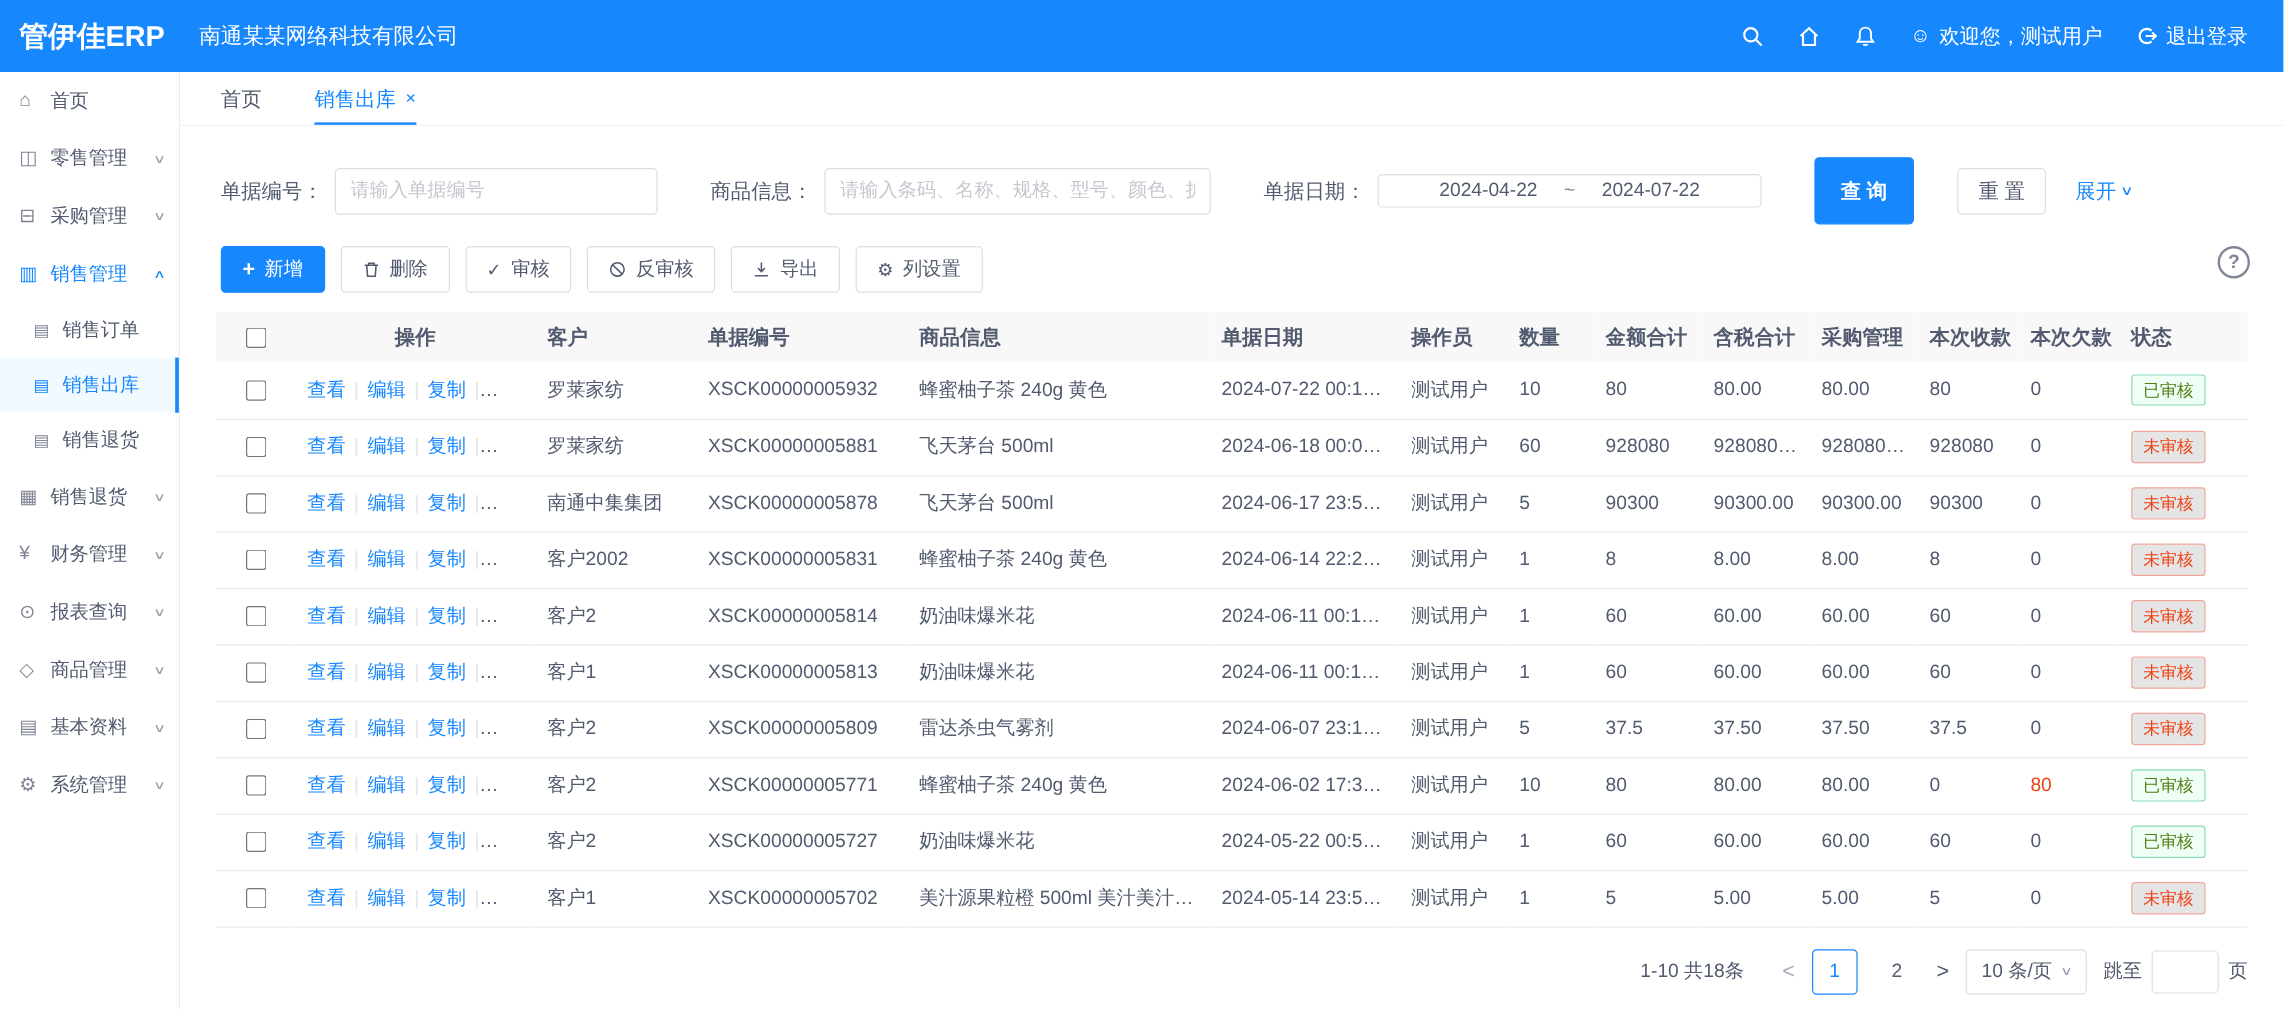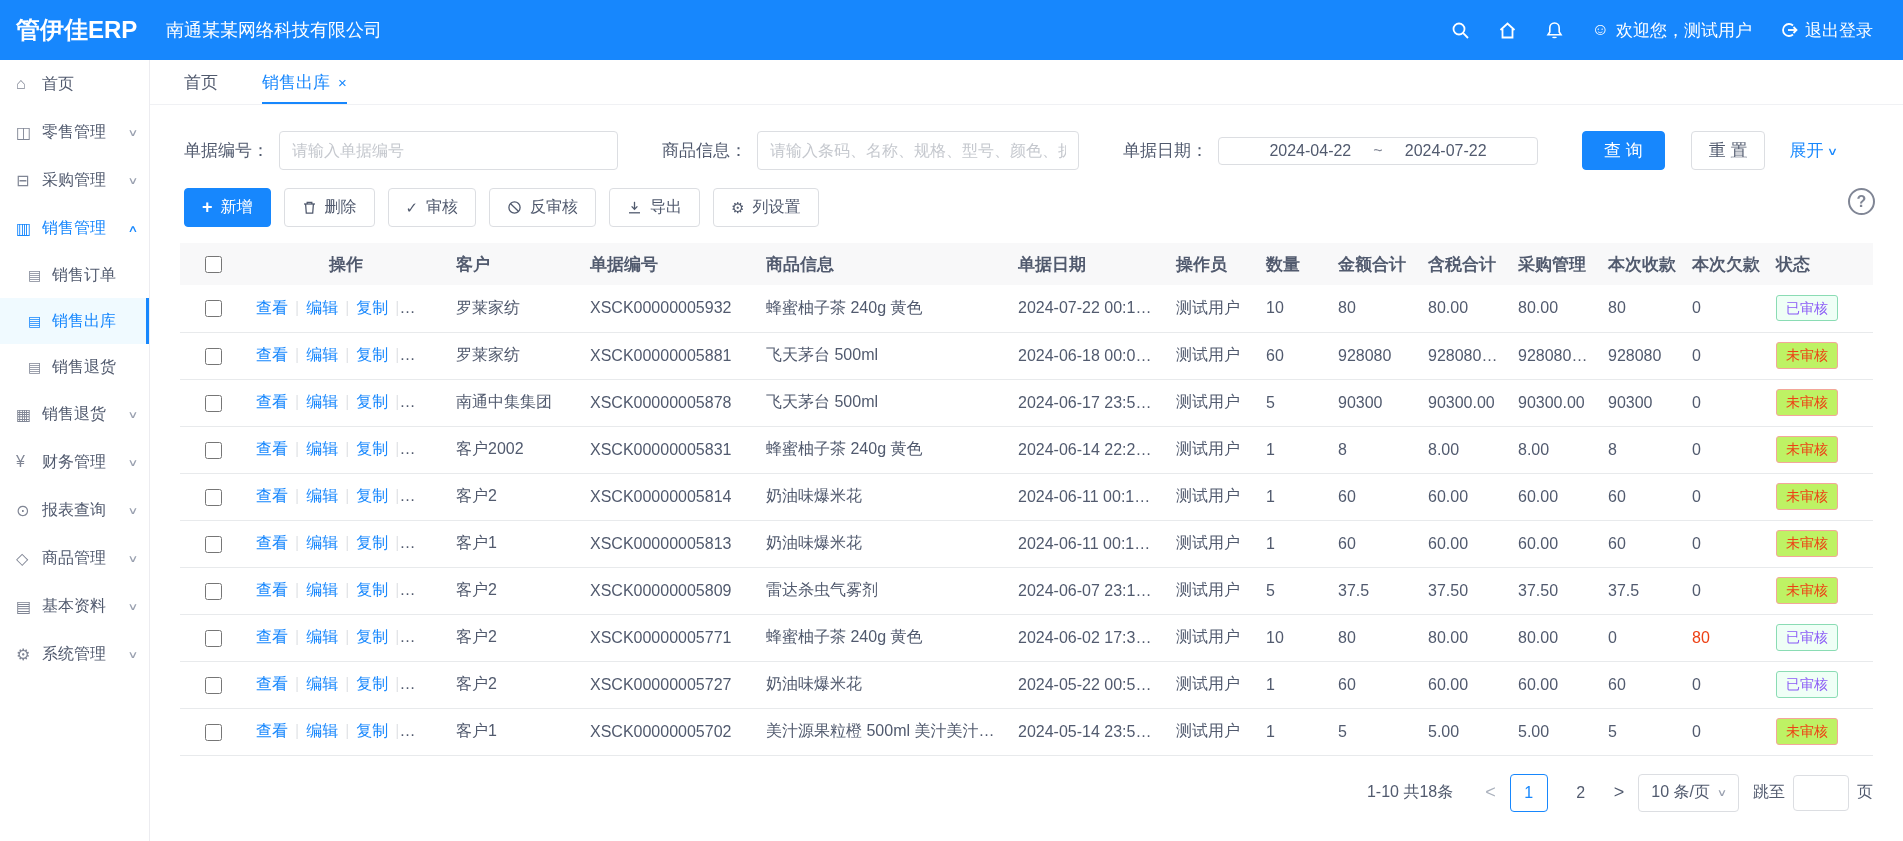--- a/index.html
+++ b/index.html
@@ -43,7 +43,7 @@
   .f-label { font-size:17px; white-space:nowrap; margin-right:10px; }
   input.text { height:39px; border:1px solid #dcdee2; border-radius:4px; padding:0 12px; font-size:16px; color:#515a6e; outline:none; }
   input::placeholder { color:#c5c8ce; }
-  .in-order { width:339px; }
+  .in-order { width:269px; }
   .in-product { width:322px; }
   .date-box { width:320px; height:28px; border:1px solid #dcdee2; border-radius:4px; display:flex; align-items:center; justify-content:center; background:#fff; }
   .date-box input { border:none; width:126px; text-align:center; font-size:16px; color:#515a6e; outline:none; }

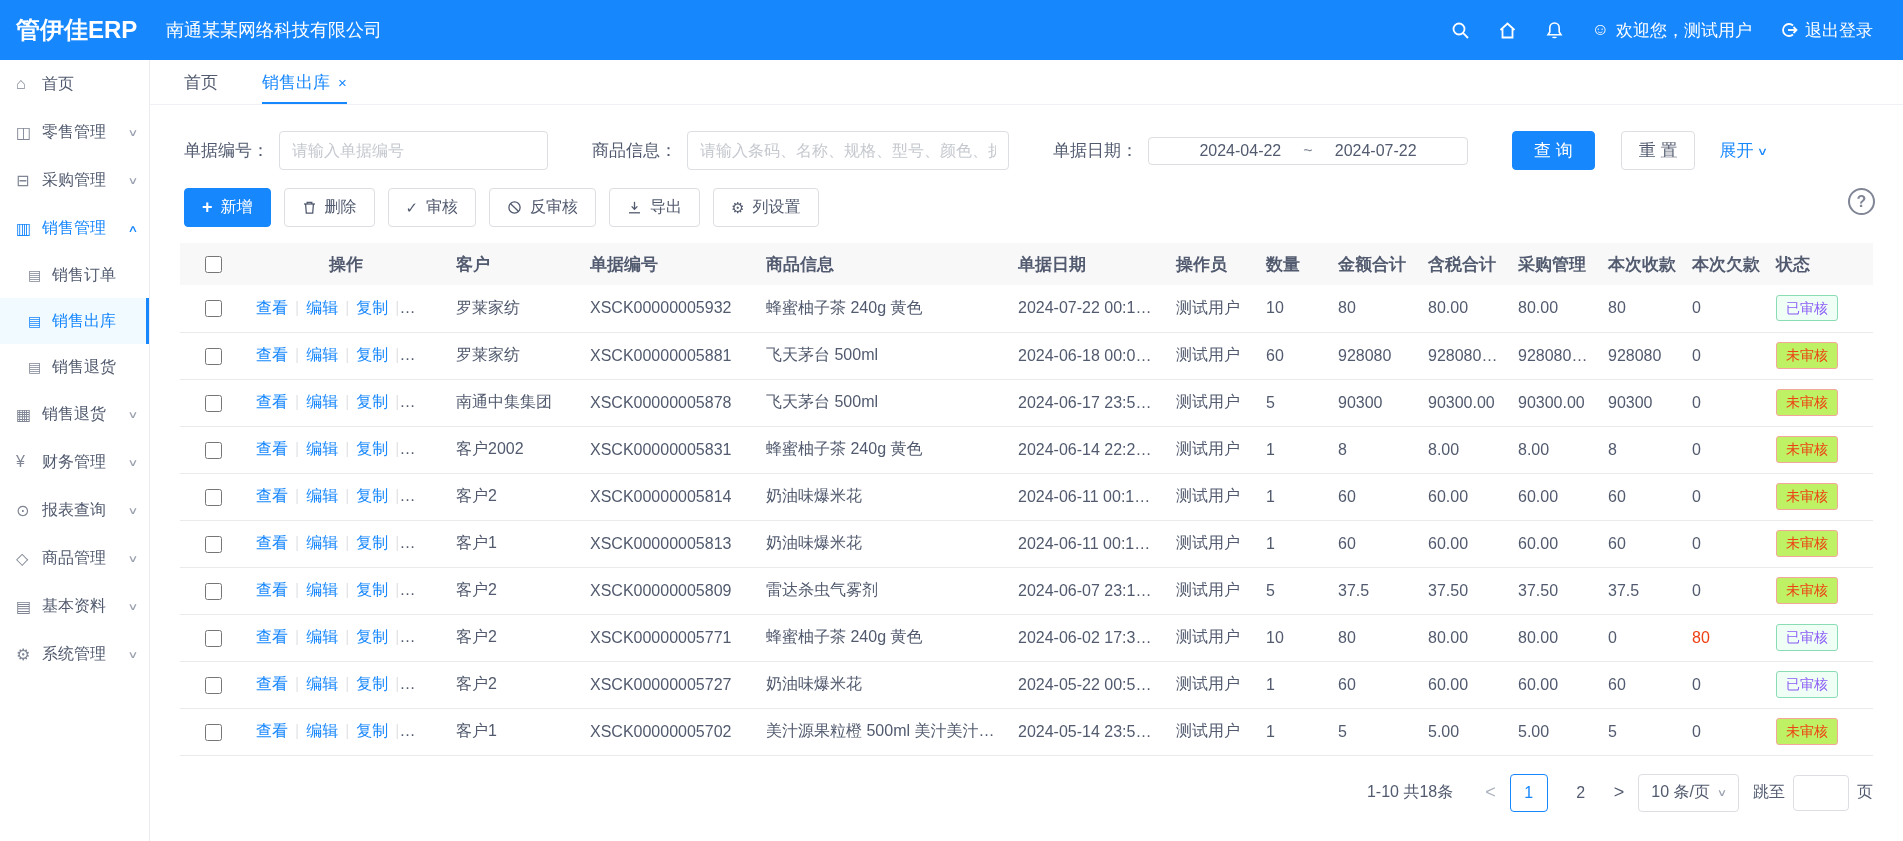--- a/index.html
+++ b/index.html
@@ -48,7 +48,7 @@
   .date-box { width:320px; height:28px; border:1px solid #dcdee2; border-radius:4px; display:flex; align-items:center; justify-content:center; background:#fff; }
   .date-box input { border:none; width:126px; text-align:center; font-size:16px; color:#515a6e; outline:none; }
   .date-sep { color:#808695; }
-  .btn-search { background:#1787fd; color:#fff; border:1px solid #1787fd; height:39px; padding:0 21px; border-radius:4px; font-size:17px; cursor:pointer; margin-right:26px; }
+  .btn-search { background:#1787fd; color:#fff; border:1px solid #1787fd; height:56px; padding:0 21px; border-radius:4px; font-size:17px; cursor:pointer; margin-right:36px;font-weight:bold; }
   .btn-reset { background:#fff; border:1px solid #dcdee2; height:39px; padding:0 17px; border-radius:4px; font-size:17px; color:#515a6e; cursor:pointer; margin-right:24px; }
   .expand-link { color:#1787fd; font-size:17px; cursor:pointer; display:inline-flex; align-items:center; gap:5px; white-space:nowrap; }
   .expand-link .chev { font-size:12px; transform:scale(1.3,0.9); }

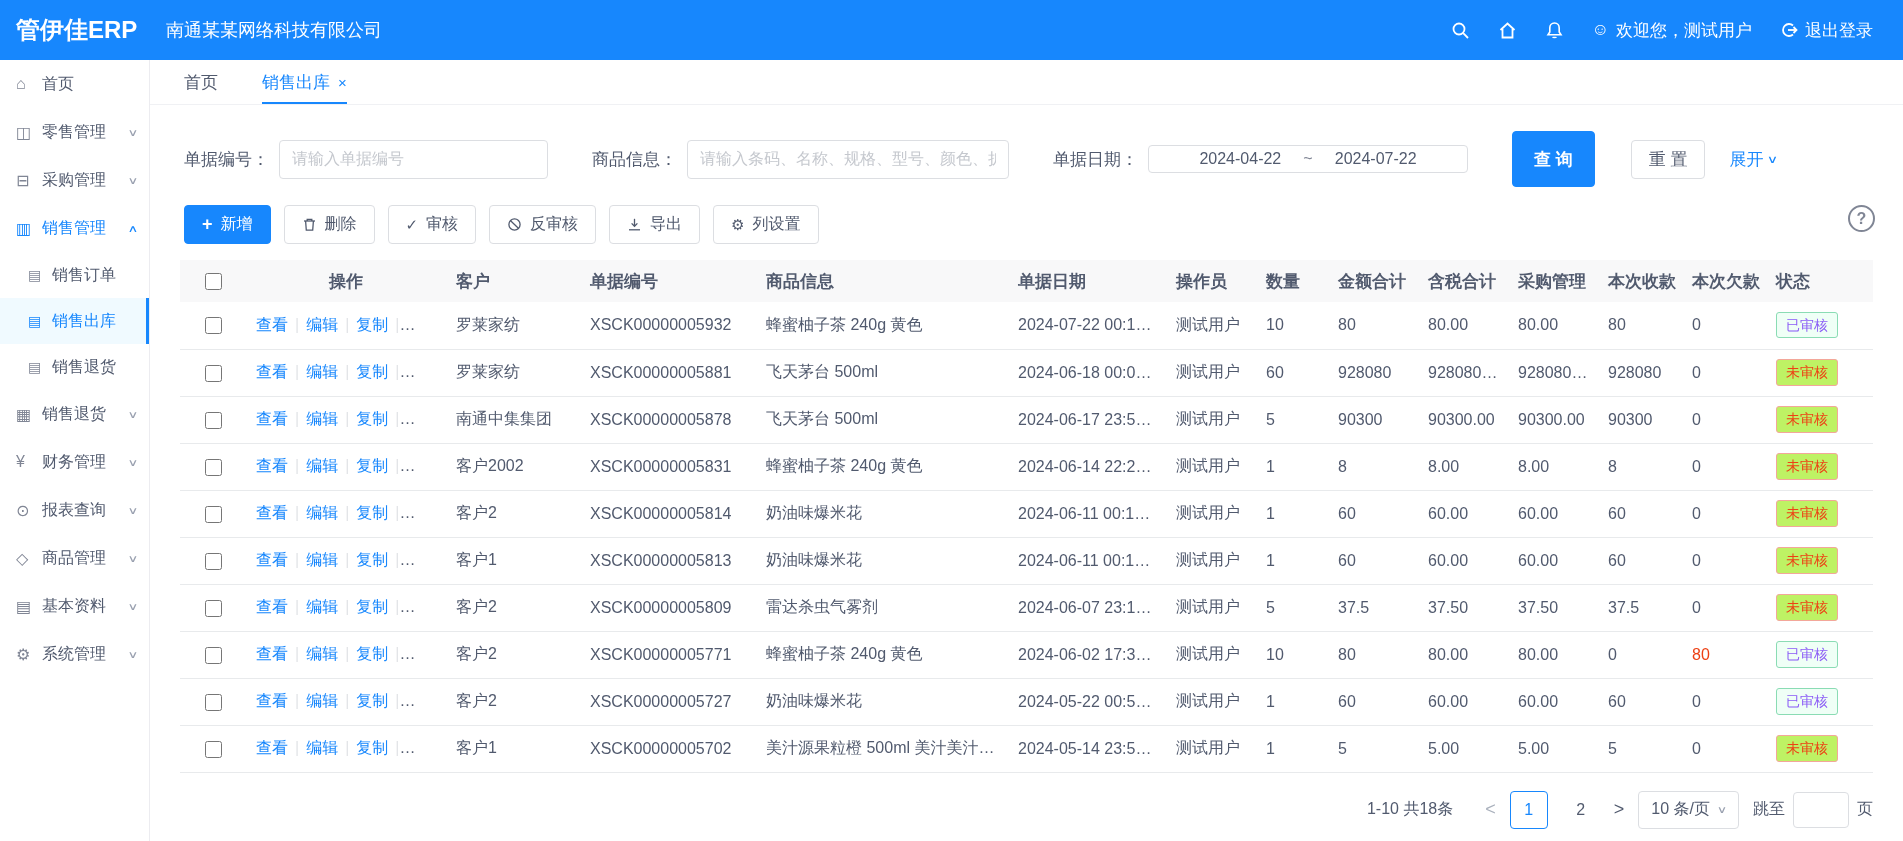--- a/index.html
+++ b/index.html
@@ -72,7 +72,7 @@
   td a { color:#1787fd; cursor:pointer; text-decoration:none; }
   .sep { color:#e3e5e8; margin:0 7px; }
   .badge { display:inline-block; padding:3px 9px; font-size:14px; border-radius:3px; border:1px solid; line-height:1.3; }
-  .badge.approved { color:#8b5cf6; border-color:#8adcb4; background:#effff6; }
+  .badge.approved { color:#4d7c0f; border-color:#8adcb4; background:#effff6; }
   .badge.pending  { color:#ed4014; border-color:#f3a79a; background:#bef264; }
   .red-text { color:#ed4014; }
 

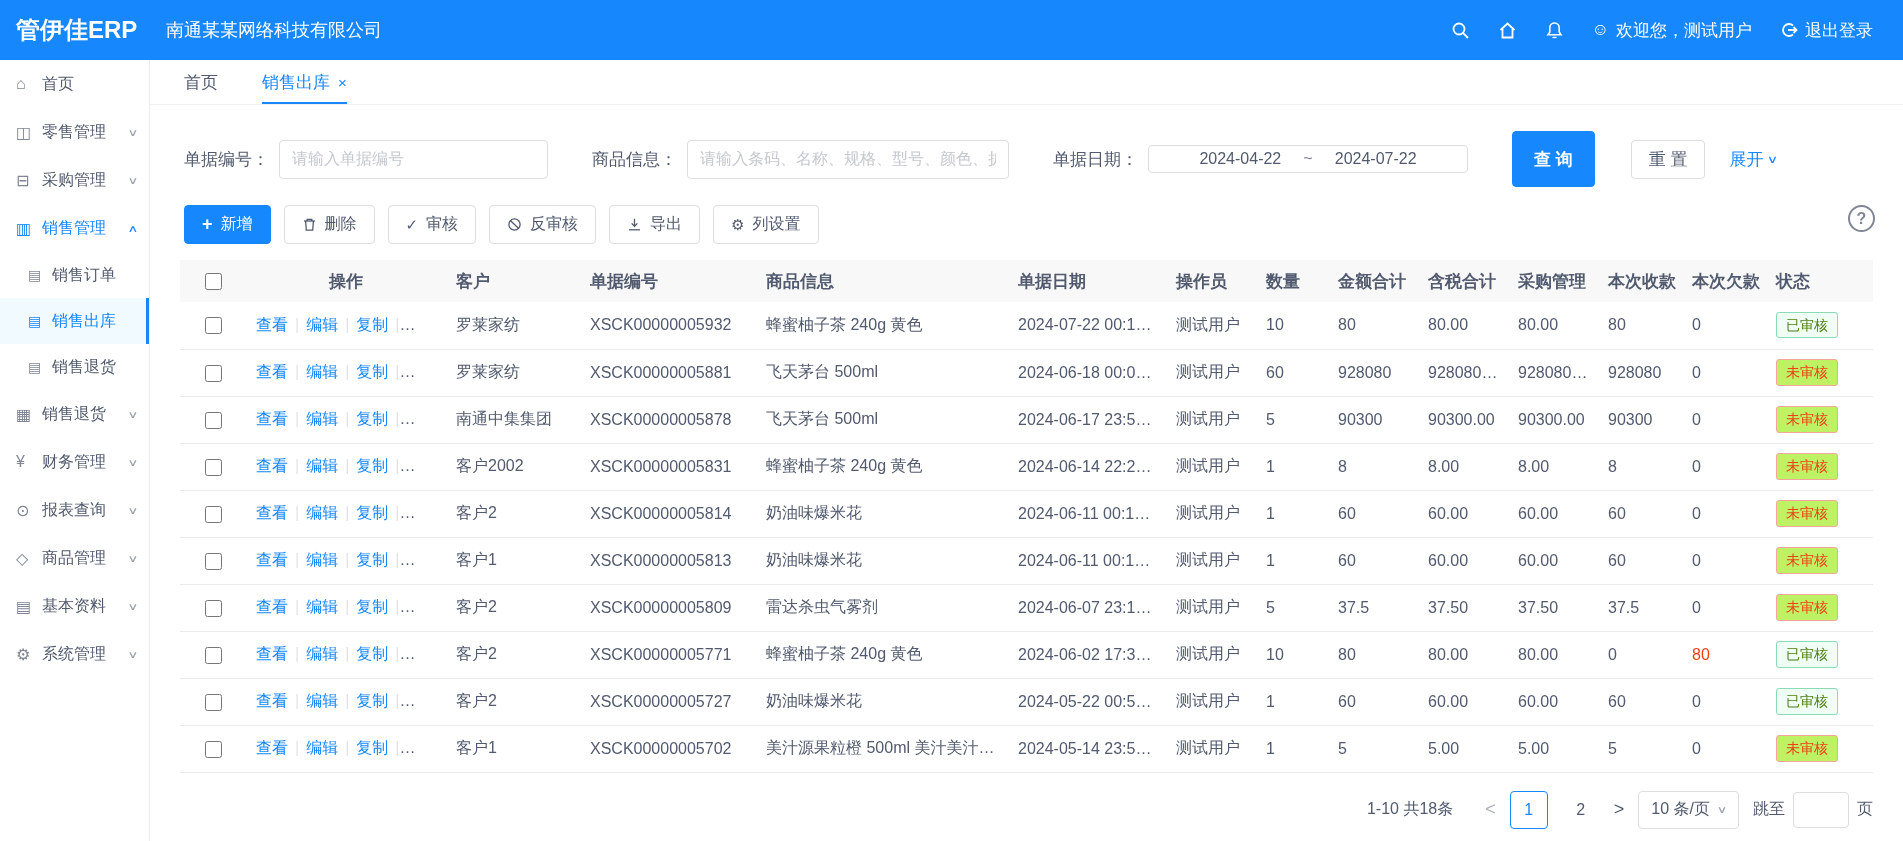--- a/index.html
+++ b/index.html
@@ -73,7 +73,7 @@
   .sep { color:#e3e5e8; margin:0 7px; }
   .badge { display:inline-block; padding:3px 9px; font-size:14px; border-radius:3px; border:1px solid; line-height:1.3; }
   .badge.approved { color:#4d7c0f; border-color:#8adcb4; background:#effff6; }
-  .badge.pending  { color:#ed4014; border-color:#f3a79a; background:#bef264; }
+  .badge.pending  { color:#ed4014; border-color:#f3a79a; background:#e5e5e5; }
   .red-text { color:#ed4014; }
 
   

